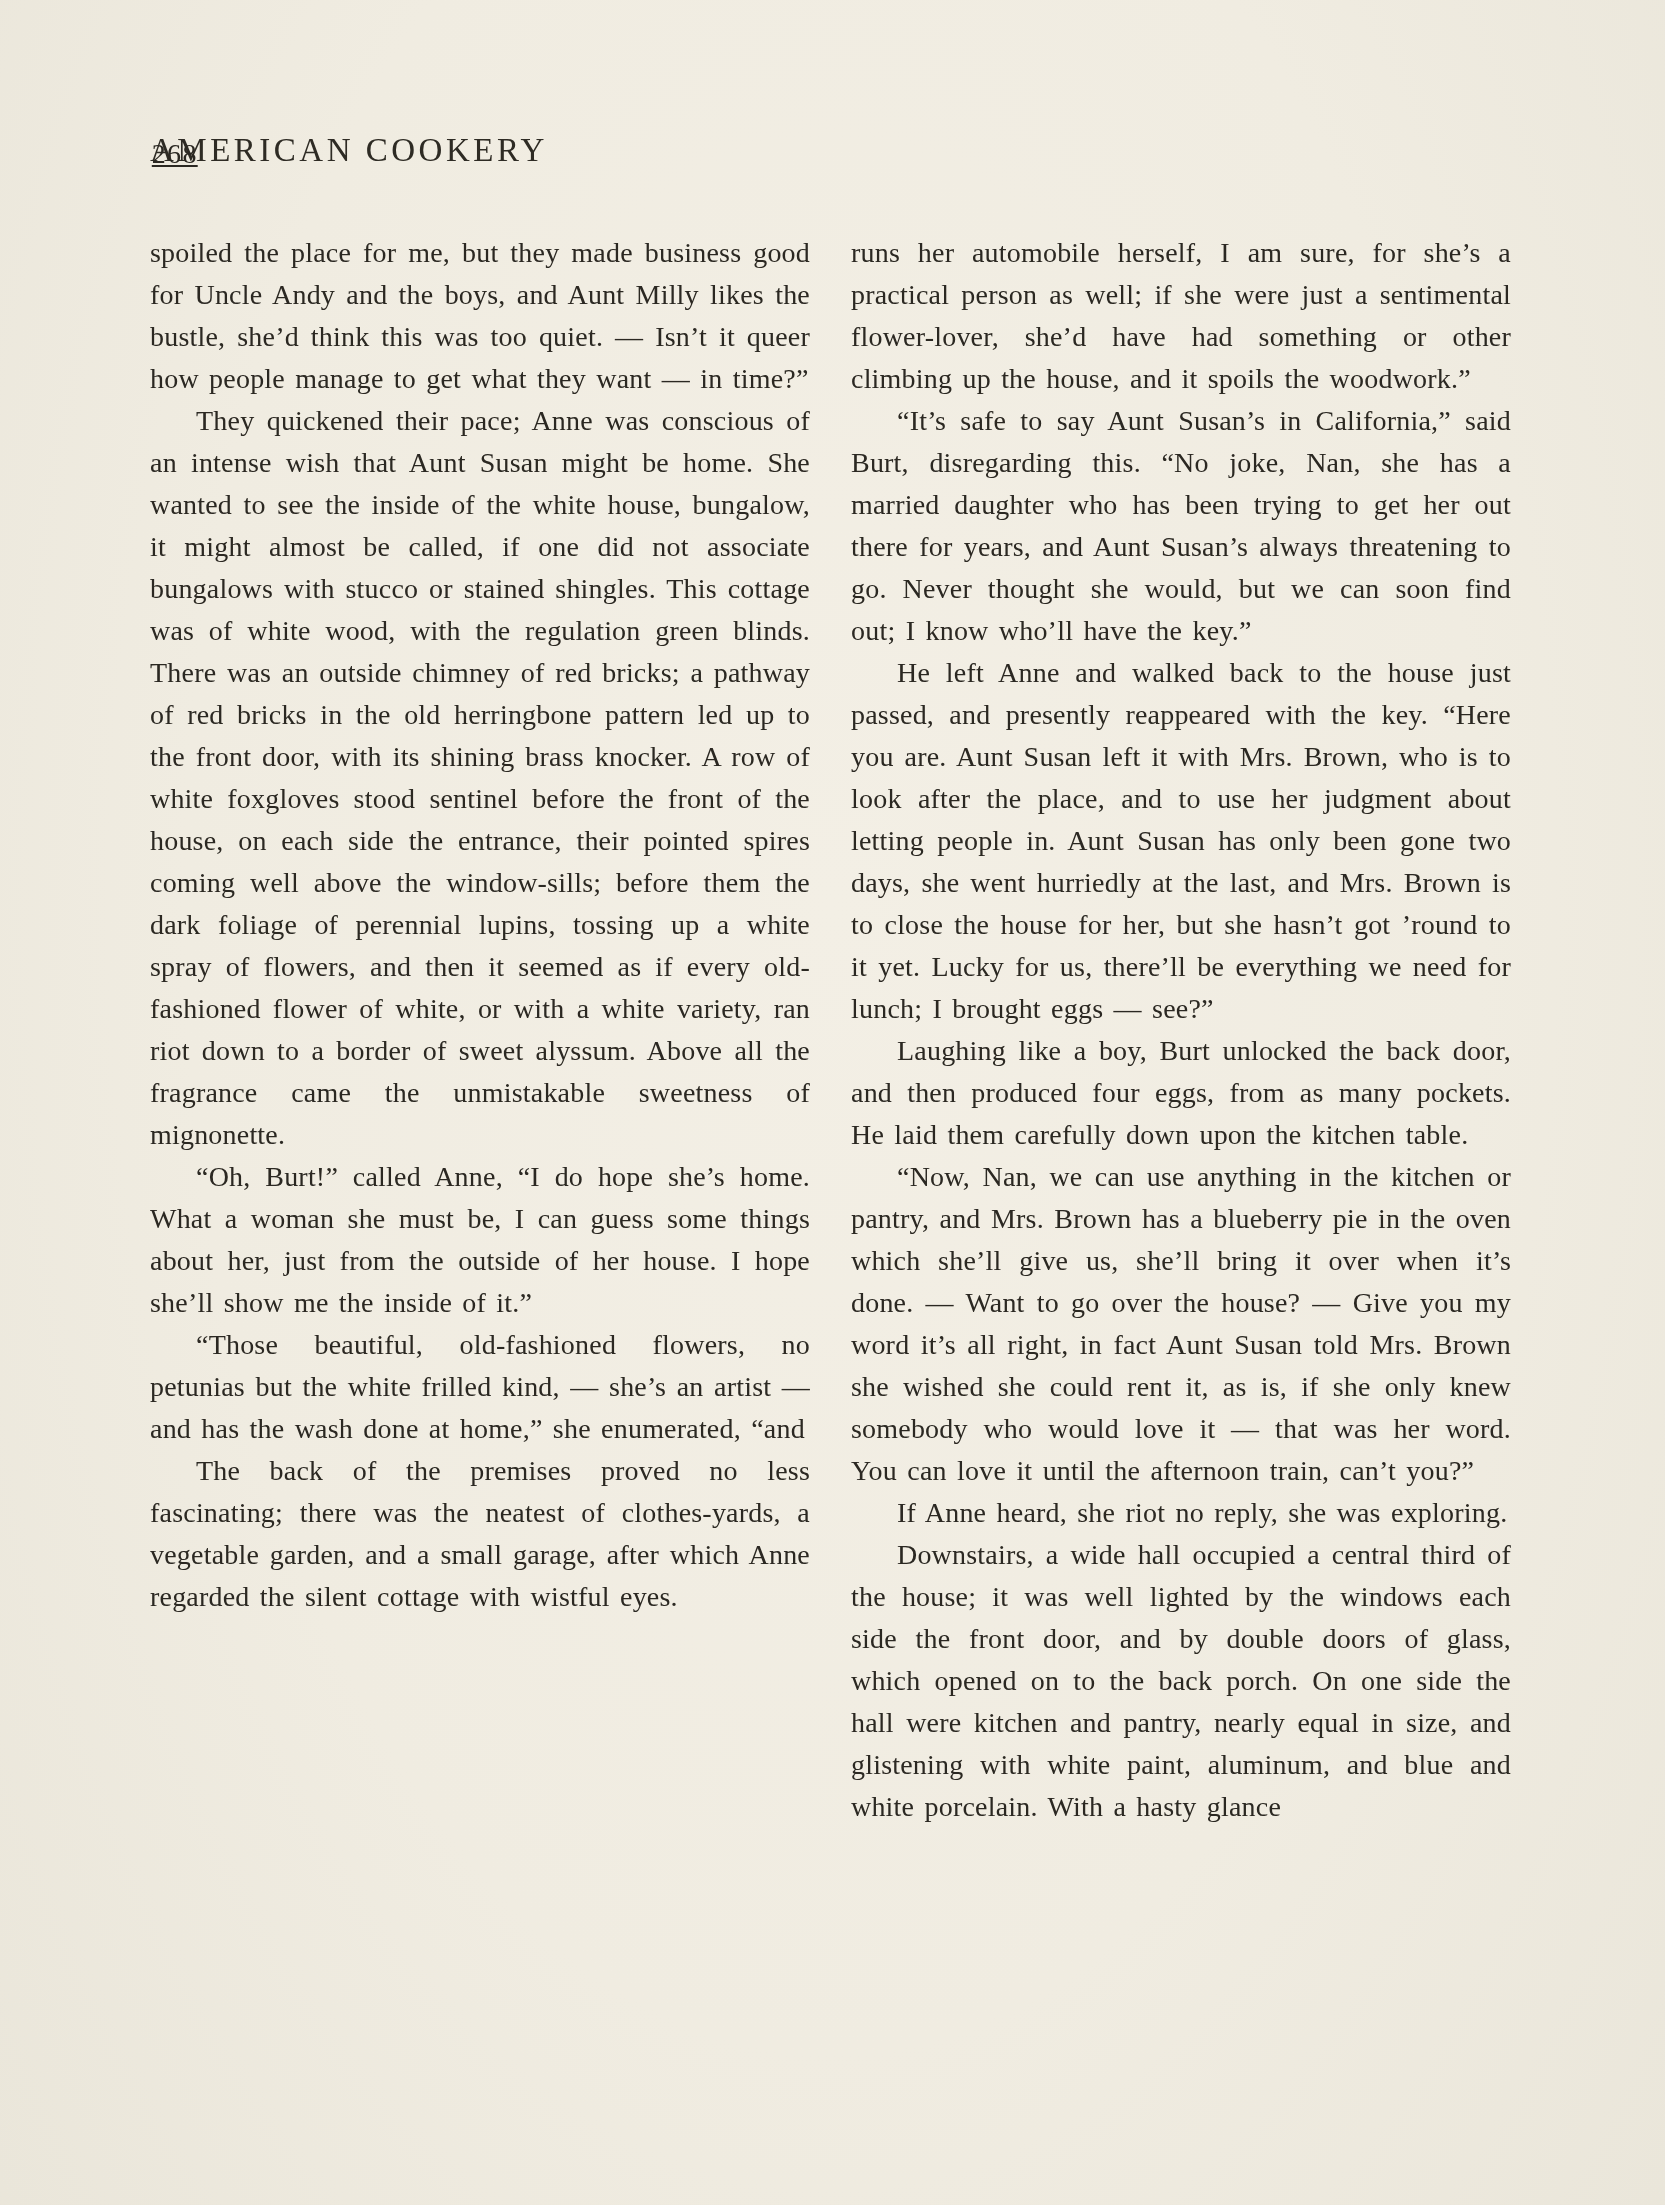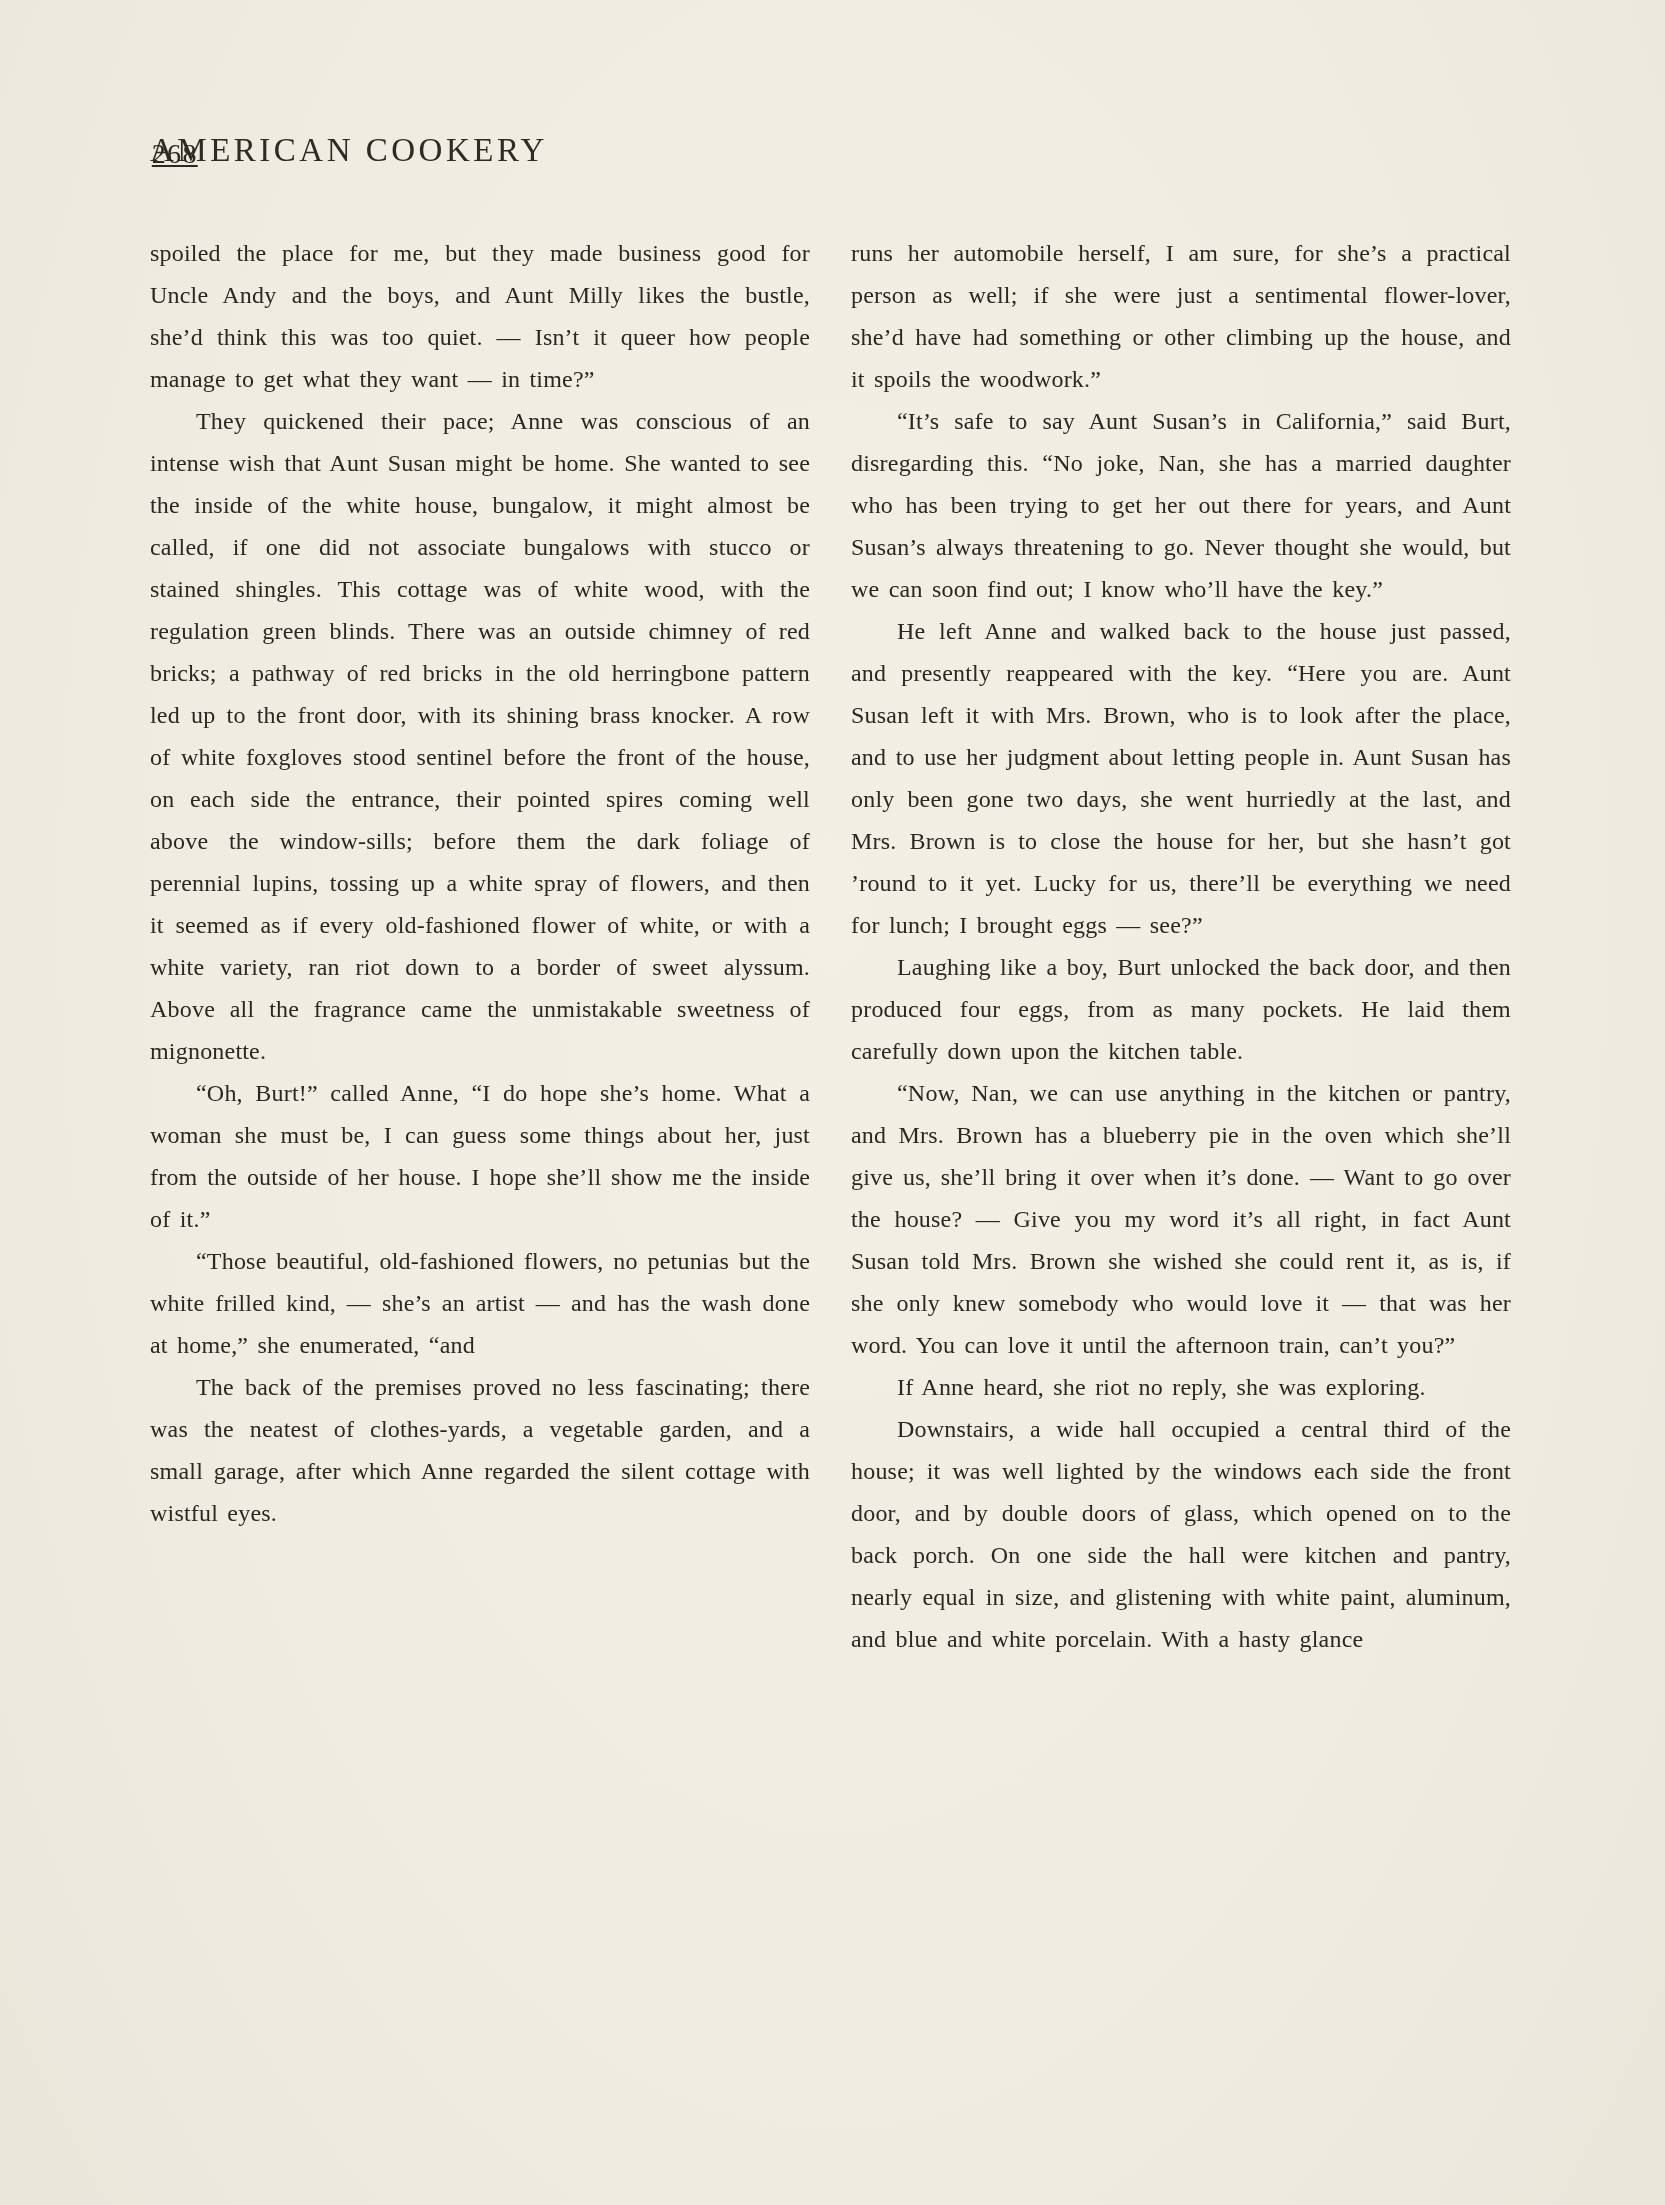--- a/index.html
+++ b/index.html
@@ -52,7 +52,7 @@
   }
   .para {
     margin: 0;
-    font-size: 24px;
+    font-size: 28px;
     line-height: 42px;
     text-align: justify;
     text-indent: 46px;

